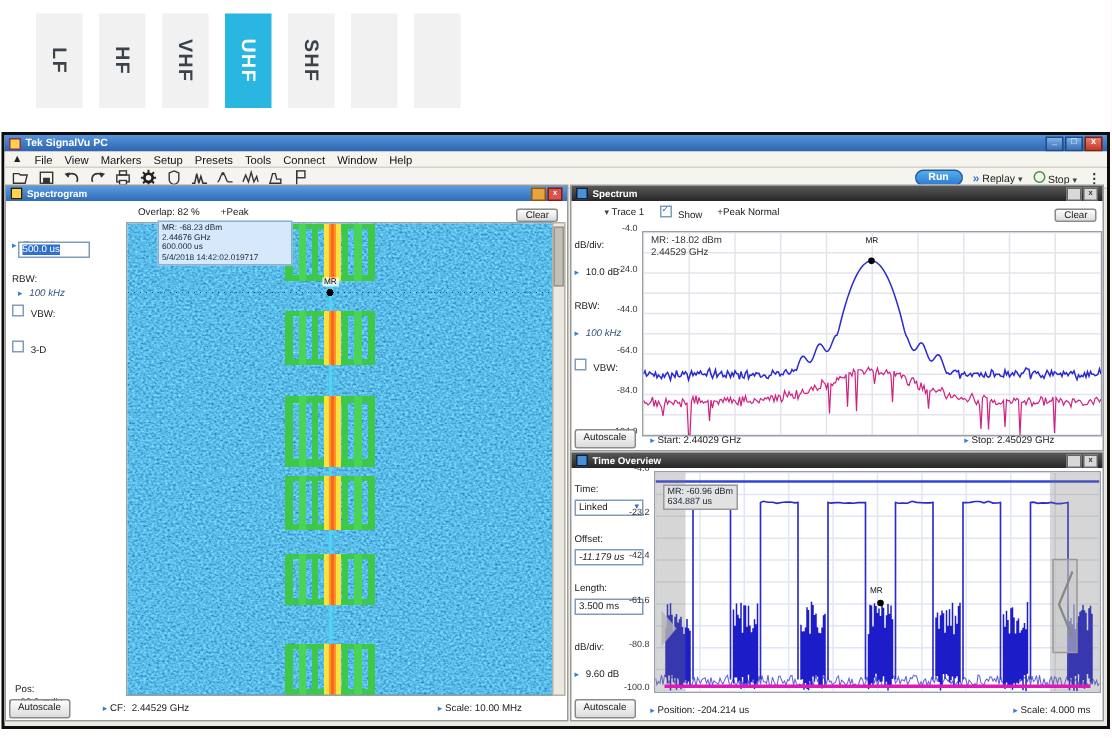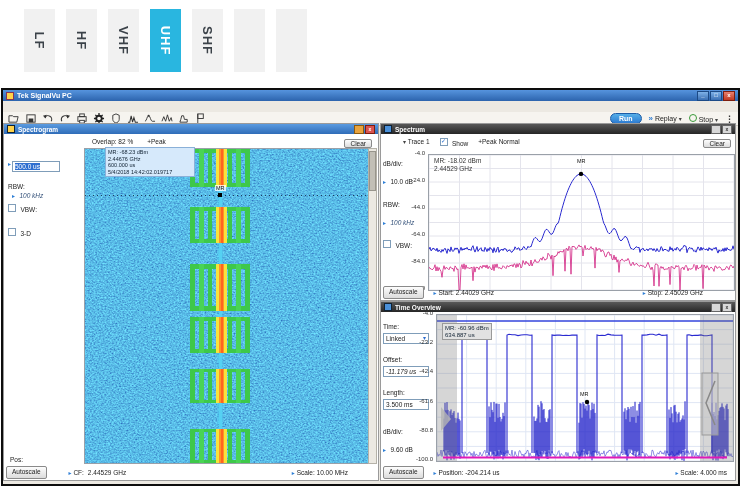--- a/index.html
+++ b/index.html
@@ -106,6 +106,18 @@
       </span>
     </div>
 
+    <div class="menubar">
+      <span class="appmark">▲</span>
+      <span class="mi">File</span>
+      <span class="mi">View</span>
+      <span class="mi">Markers</span>
+      <span class="mi">Setup</span>
+      <span class="mi">Presets</span>
+      <span class="mi">Tools</span>
+      <span class="mi">Connect</span>
+      <span class="mi">Window</span>
+      <span class="mi">Help</span>
+    </div>
 
     <div class="toolbar">
       <span class="ticon">

